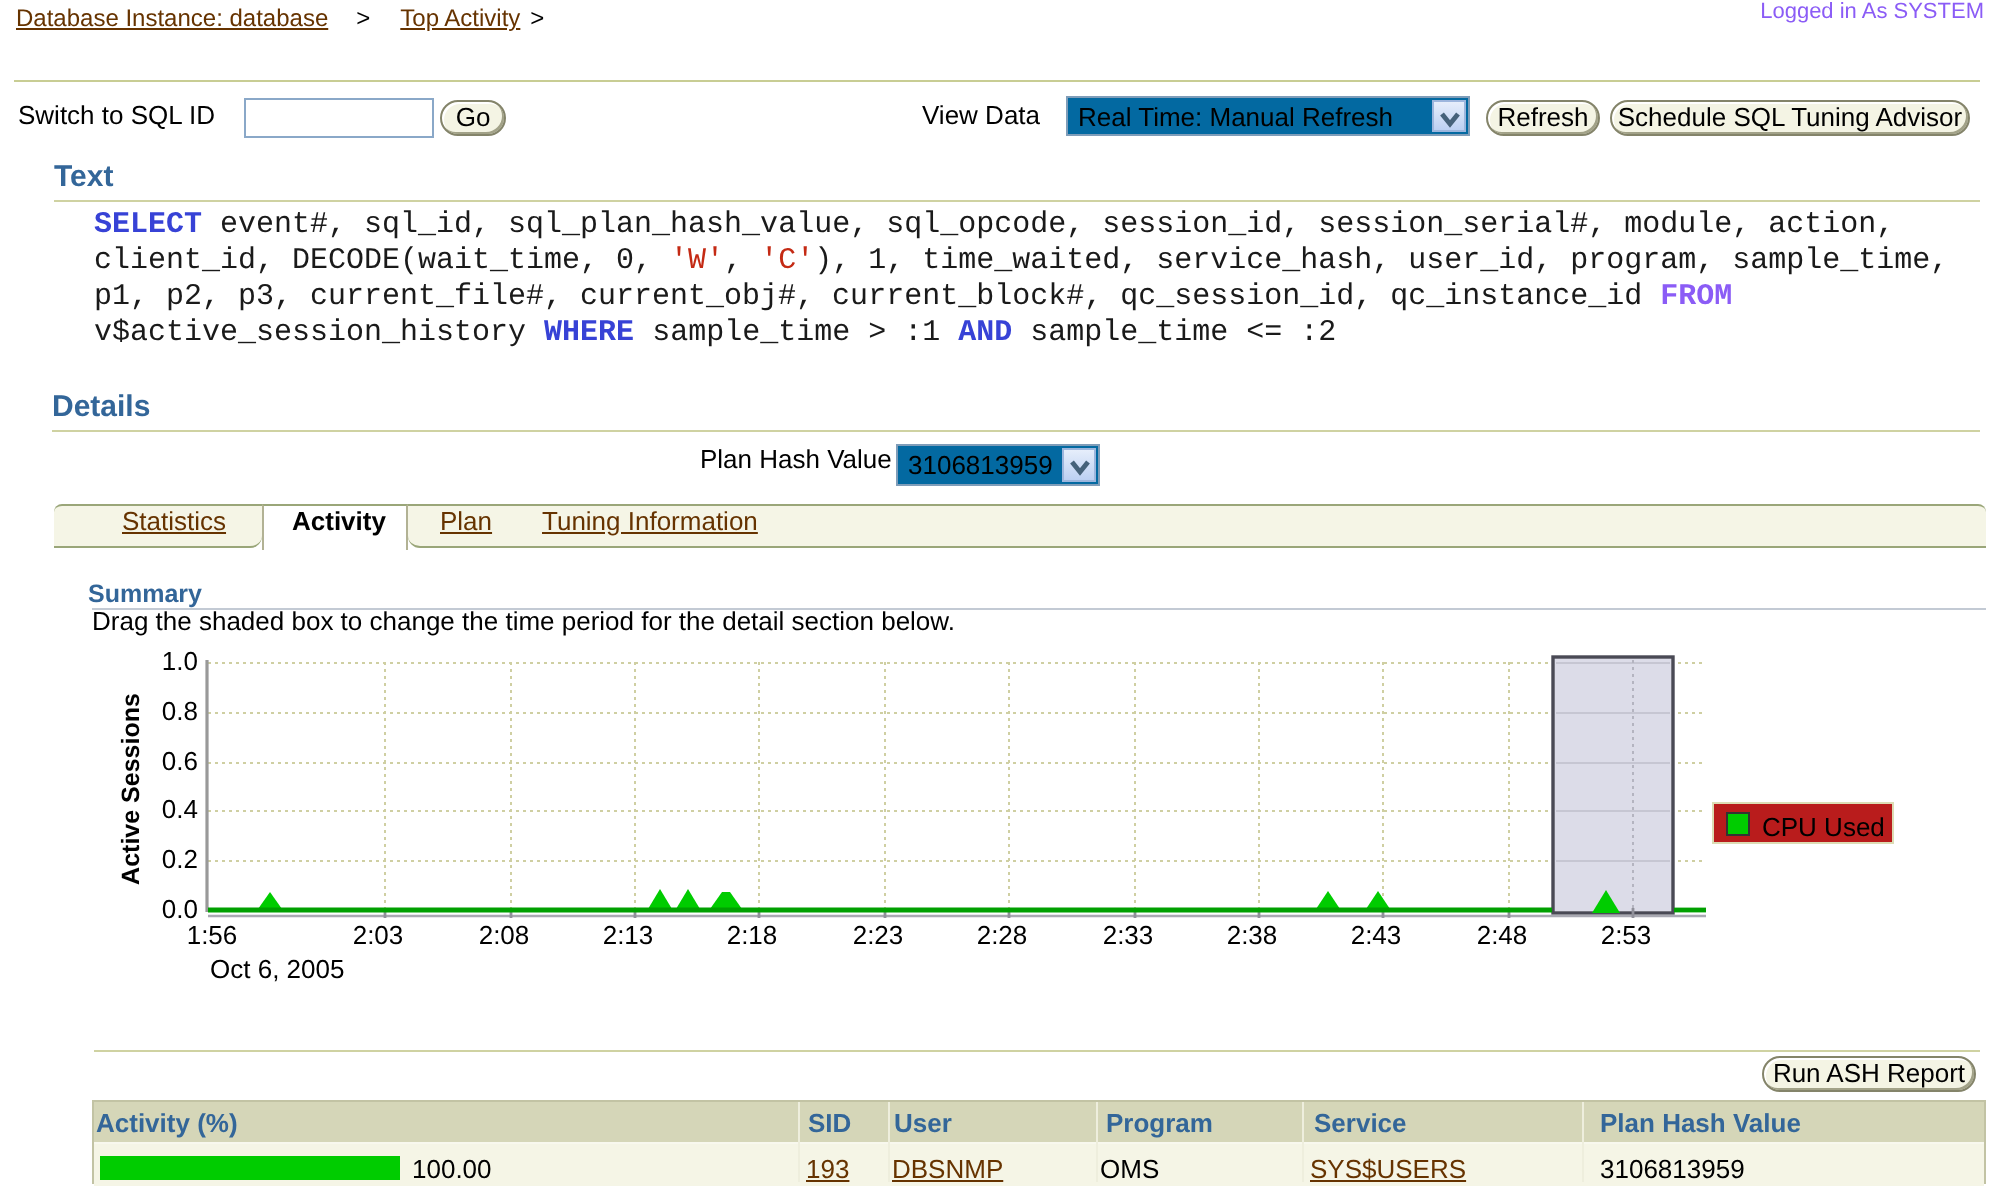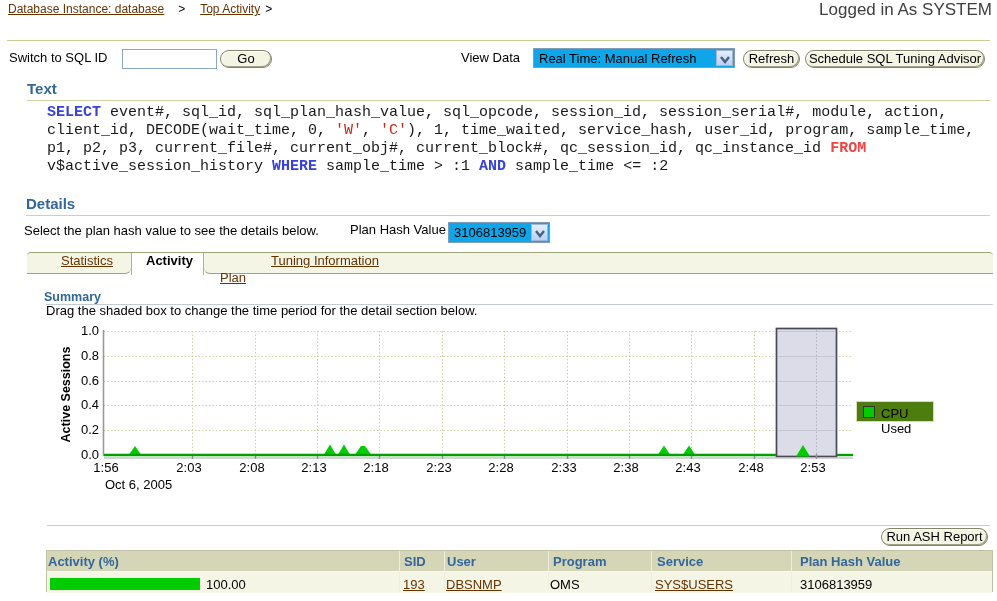--- a/index.html
+++ b/index.html
@@ -35,7 +35,7 @@
   <div class="abs" style="left:8px; top:2px; font-size:12px;">
     <a class="crumb" href="#">Database Instance: database</a><span style="padding-left:14px; padding-right:15px;">&gt;</span><a class="crumb" href="#">Top Activity</a><span style="padding-left:5px;">&gt;</span>
   </div>
-  <div class="abs" style="right:5px; top:0px; font-size:17px; color:#404040;">Logged in As SYSTEM</div>
+  <div class="abs" style="right:5px; top:0px; font-size:11px; color:#8b5cf6;">Logged in As SYSTEM</div>
 
   <div class="sep" style="left:7px; top:40px; width:983px; background:#c8cd94;"></div>
 

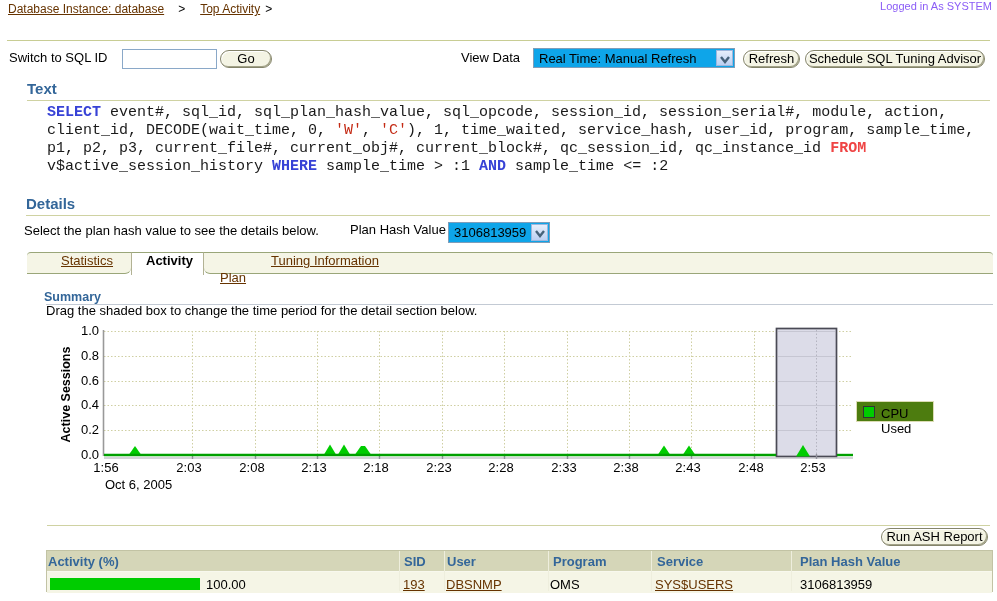--- a/index.html
+++ b/index.html
@@ -41,7 +41,7 @@
 
   <div class="abs" style="left:9px; top:50px;">Switch to SQL ID</div>
   <div class="abs" style="left:122px; top:49px; width:95px; height:20px; border:1px solid #8aa8c8; background:#fff;"></div>
-  <div class="btn" style="left:220px; top:50px; width:52px; height:18px;">Go</div>
+  <div class="btn" style="left:220px; top:50px; width:33px; height:18px;">Go</div>
 
   <div class="abs" style="left:461px; top:50px;">View Data</div>
   <div class="selbox" style="left:533px; top:48px; width:202px; height:20px;">

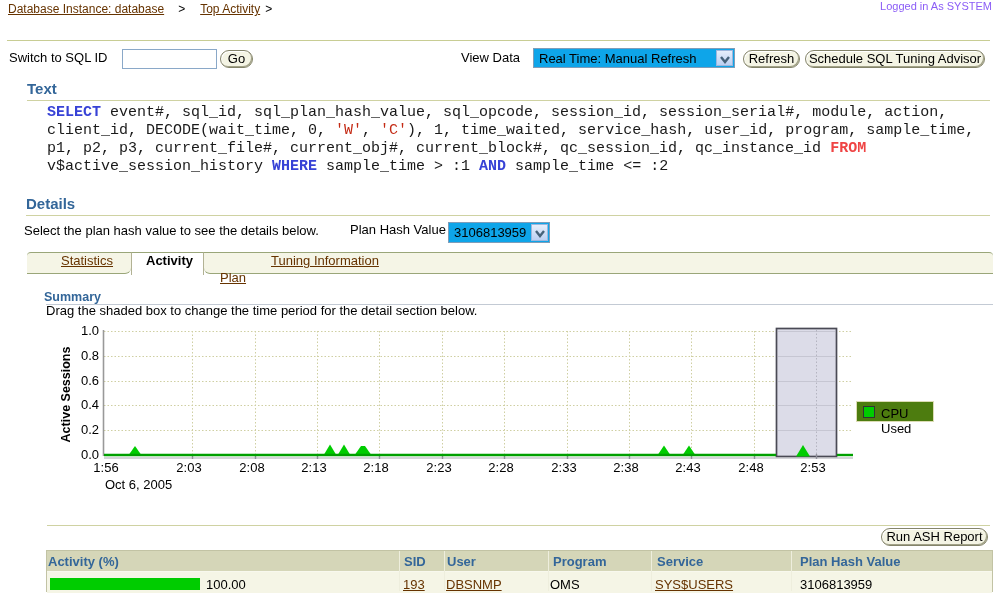--- a/index.html
+++ b/index.html
@@ -20,7 +20,7 @@
   box-shadow: inset -1px -1px 0 rgba(95,95,60,0.55), inset 1px 1px 0 #ffffff;
   line-height:16px;
 }
-.selbox { position:absolute; background:#0ea5e9; border:1px solid #7f9db9; }
+.selbox { position:absolute; background:#0369a1; border:1px solid #7f9db9; }
 .selbox .txt { position:absolute; left:5px; top:2px; font-size:13px; white-space:nowrap; }
 .selbox .arr {
   position:absolute; right:1px; top:1px; bottom:1px; width:17px;

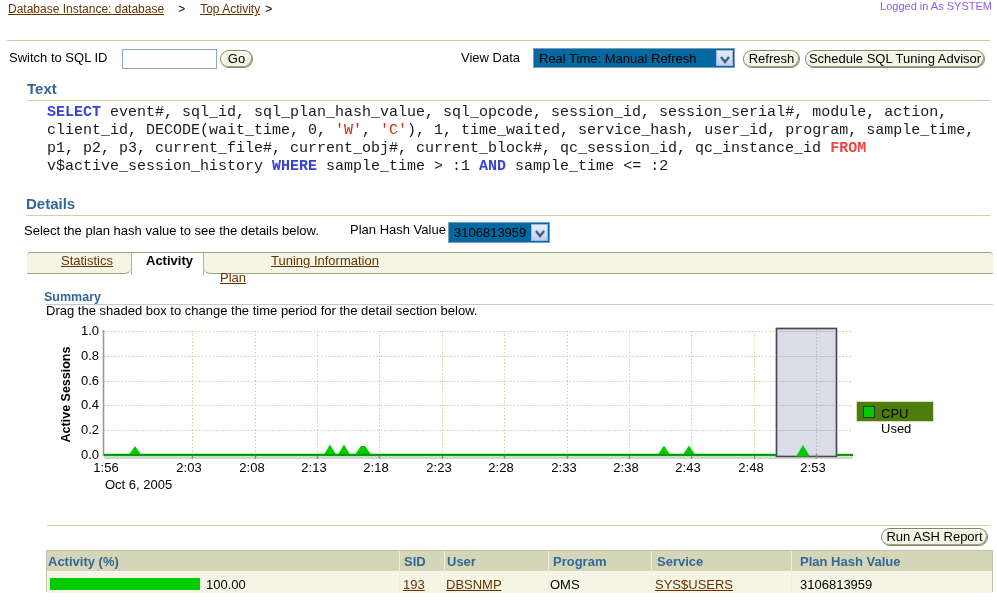--- a/index.html
+++ b/index.html
@@ -60,7 +60,7 @@
 
   <pre class="abs" style="left:47px; top:104px; font-family:'Liberation Mono',monospace; font-size:15px; line-height:18px; color:#1a1a1a;"><b style="color:#3742d6;">SELECT</b> event#, sql_id, sql_plan_hash_value, sql_opcode, session_id, session_serial#, module, action,
 client_id, DECODE(wait_time, 0, <span style="color:#c42a14;">'W'</span>, <span style="color:#c42a14;">'C'</span>), 1, time_waited, service_hash, user_id, program, sample_time,
-p1, p2, p3, current_file#, current_obj#, current_block#, qc_session_id, qc_instance_id <b style="color:#ef4444;">FROM</b>
+p1, p2, p3, current_file#, current_obj#, current_block#, qc_session_id, qc_instance_id <b style="color:#8b5cf6;">FROM</b>
 v$active_session_history <b style="color:#3742d6;">WHERE</b> sample_time &gt; :1 <b style="color:#3742d6;">AND</b> sample_time &lt;= :2</pre>
 
   <div class="abs hblue" style="left:26px; top:195px; font-size:15px;">Details</div>

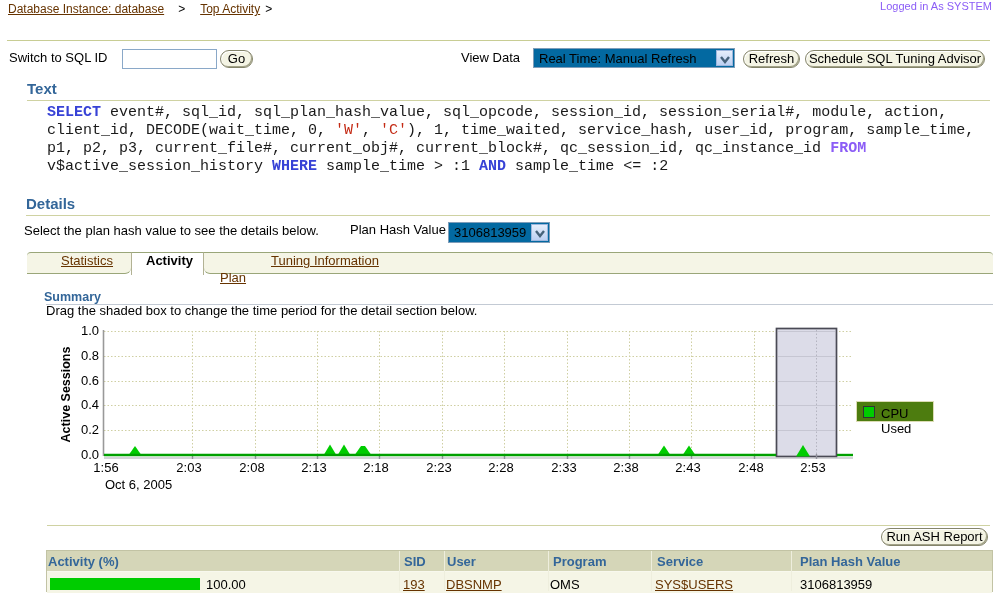--- a/index.html
+++ b/index.html
@@ -66,7 +66,6 @@
   <div class="abs hblue" style="left:26px; top:195px; font-size:15px;">Details</div>
   <div class="sep" style="left:26px; top:215px; width:964px;"></div>
 
-  <div class="abs" style="left:24px; top:223px;">Select the plan hash value to see the details below.</div>
   <div class="abs" style="left:350px; top:222px;">Plan Hash Value</div>
   <div class="selbox" style="left:448px; top:222px; width:102px; height:21px;">
     <span class="txt">3106813959</span>

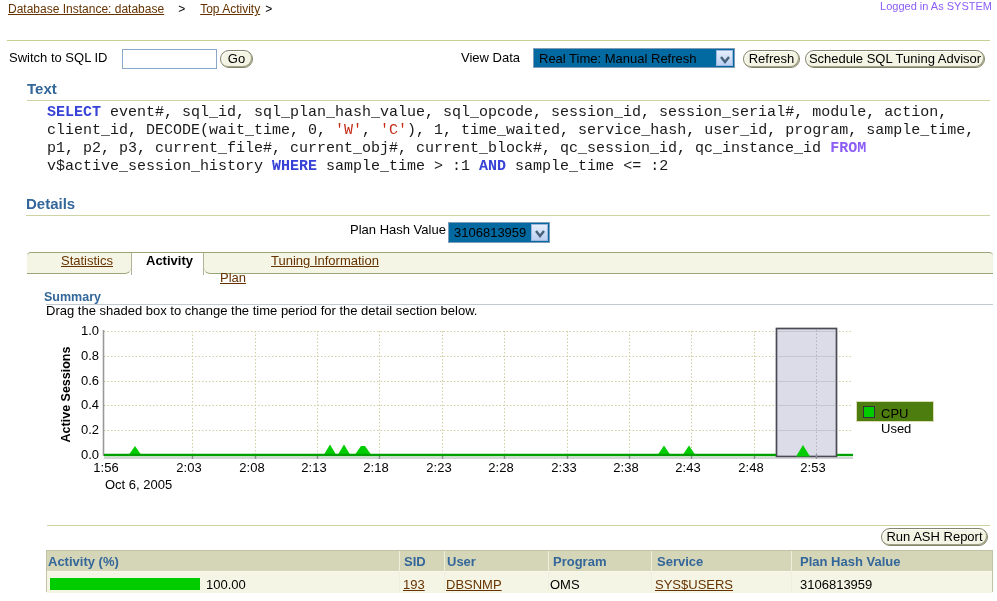--- a/index.html
+++ b/index.html
@@ -81,7 +81,7 @@
   <div class="abs" style="left:204px; top:252px; width:789px; height:22px; background:#f5f5e6; border-top:1px solid #9aa679; border-bottom:1px solid #9aa679; border-bottom-left-radius:6px; border-top-right-radius:4px;"></div>
   <div class="abs" style="left:61px; top:253px;"><a class="brown" href="#">Statistics</a></div>
   <div class="abs" style="left:146px; top:253px; font-weight:bold;">Activity</div>
-  <div class="abs" style="left:220px; top:270px;"><a class="brown" href="#">Plan</a></div>
+  <div class="abs" style="left:220px; top:253px;"><a class="brown" href="#">Plan</a></div>
   <div class="abs" style="left:271px; top:253px;"><a class="brown" href="#">Tuning Information</a></div>
 
   <div class="abs hblue" style="left:44px; top:290px; font-size:12.5px;">Summary</div>

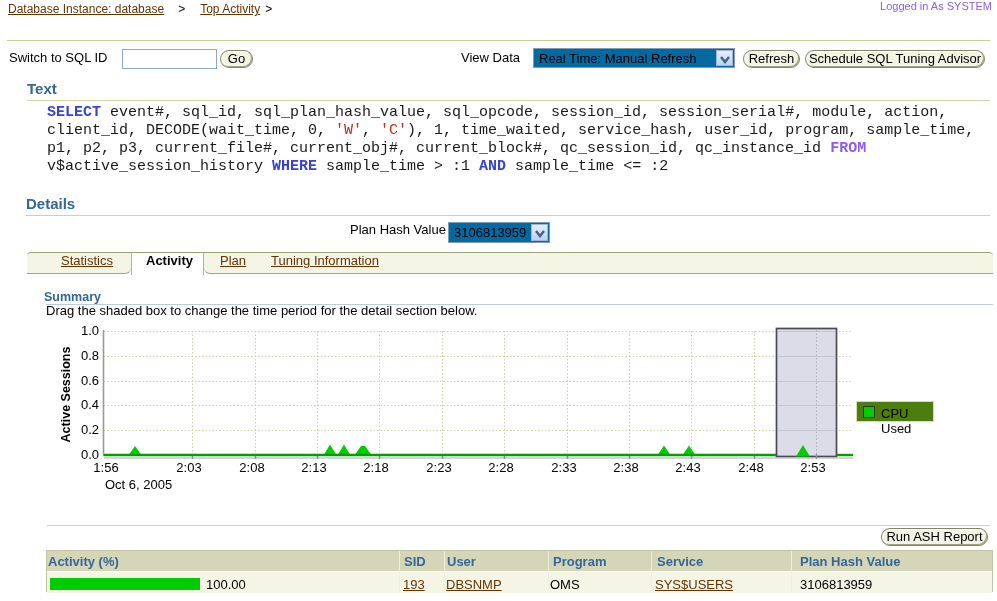--- a/index.html
+++ b/index.html
@@ -179,7 +179,7 @@
     <text x="28" y="73" font-size="12.5" font-weight="bold" fill="#000" text-anchor="middle" transform="rotate(-90 29.5 73)">Active Sessions</text>
   </svg>
 
-  <div class="abs" style="left:856px; top:401px; width:78px; height:21px; background:#4d7c0f; border:1px solid #dcdcb4;">
+  <div class="abs" style="left:856px; top:401px; width:91px; height:21px; background:#b91c1c; border:1px solid #dcdcb4;">
     <span style="position:absolute; left:6px; top:4px; width:12px; height:12px; background:#00cc00; border:1px solid #333;"></span>
     <span style="position:absolute; left:24px; top:4px; font-size:13px;">CPU Used</span>
   </div>

